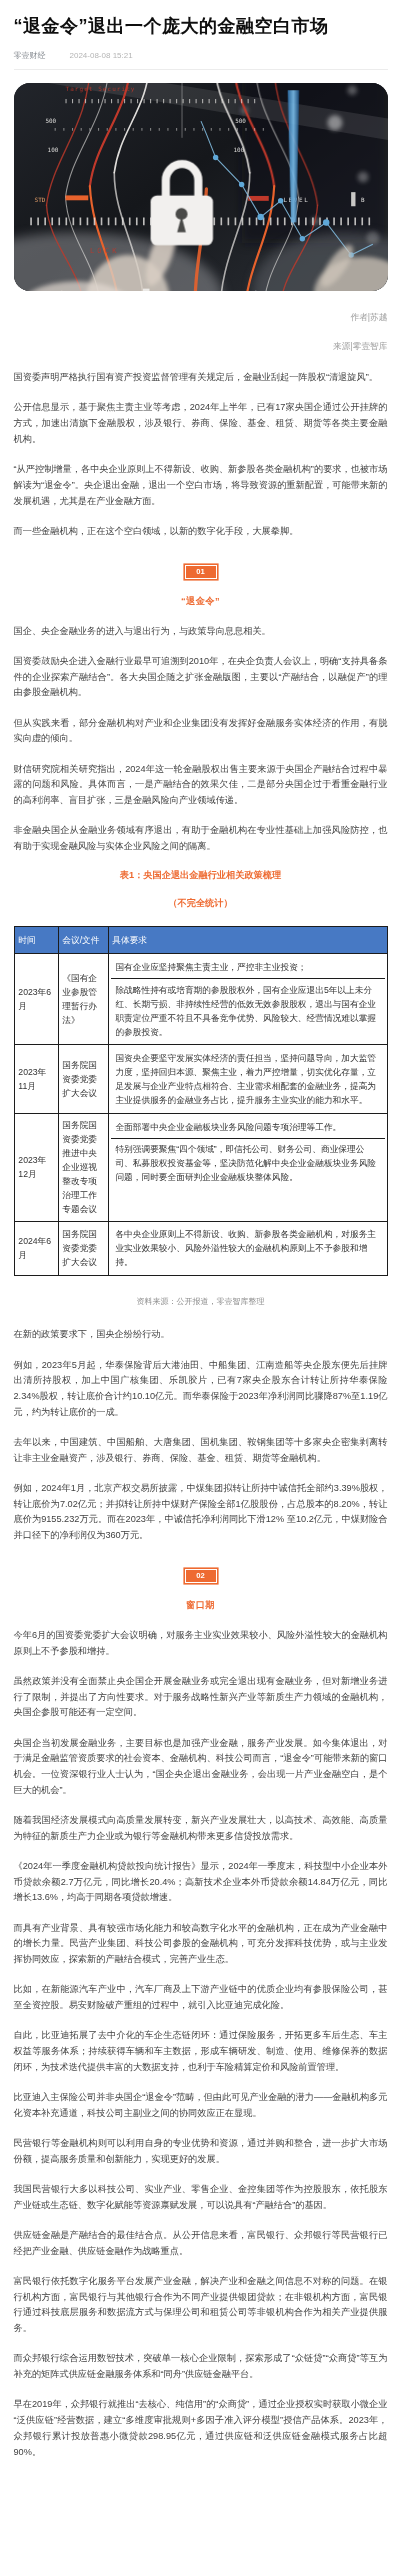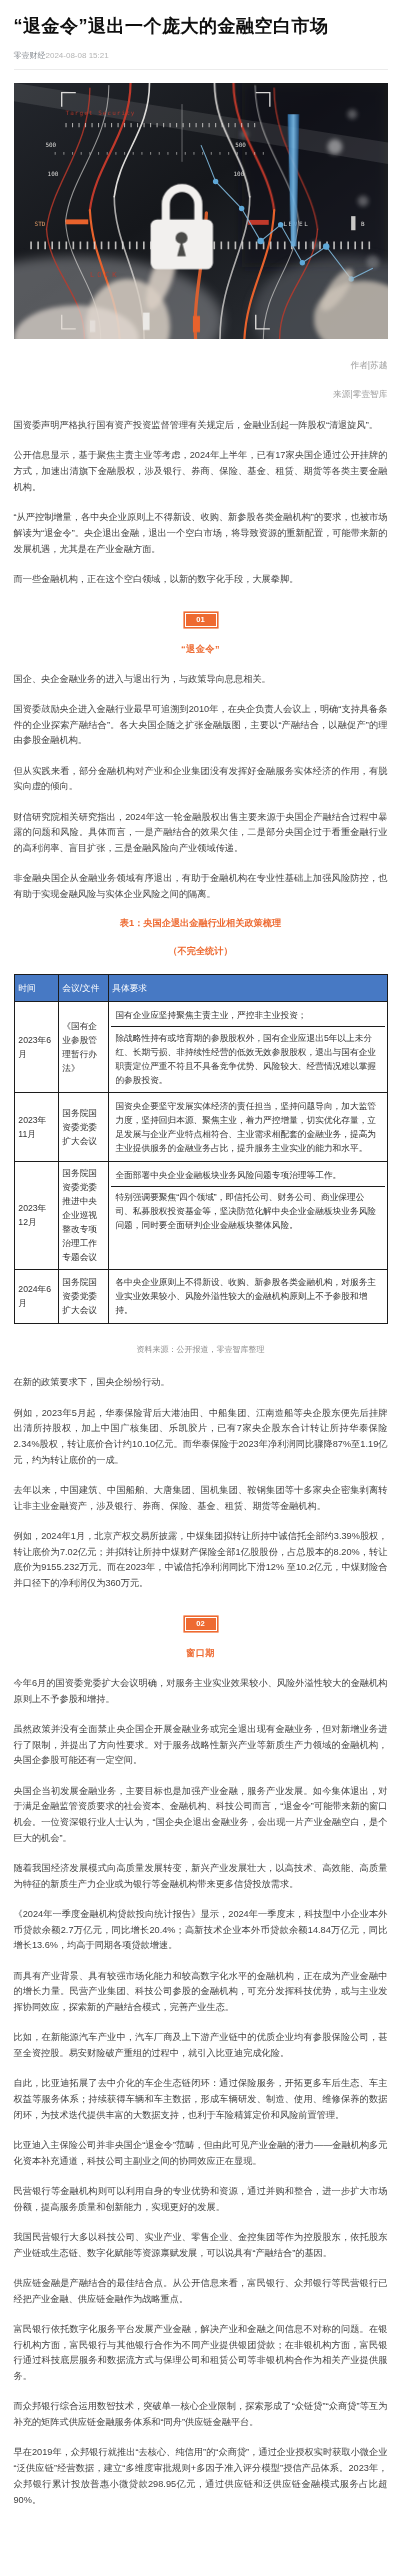--- a/index.html
+++ b/index.html
@@ -7,7 +7,7 @@
   .page { width:401px; margin:0 auto; background:#fff; padding:13.5px 13.5px 21.7px; }
 
   .title { font-size:18px; line-height:1.38; font-weight:700; color:#0f0f0f; letter-spacing:0.5px; margin-top:0; }
-  .byline { display:flex; align-items:baseline; gap:0; margin-top:12px; font-size:8px; }
+  .byline { display:flex; align-items:baseline; gap:24px; margin-top:12px; font-size:8px; }
   .byline .account { color:#84898f; }
   .byline .date { color:#b5b5b5; }
   .divider { border-bottom:0.5px solid #ececec; margin-top:7.6px; }

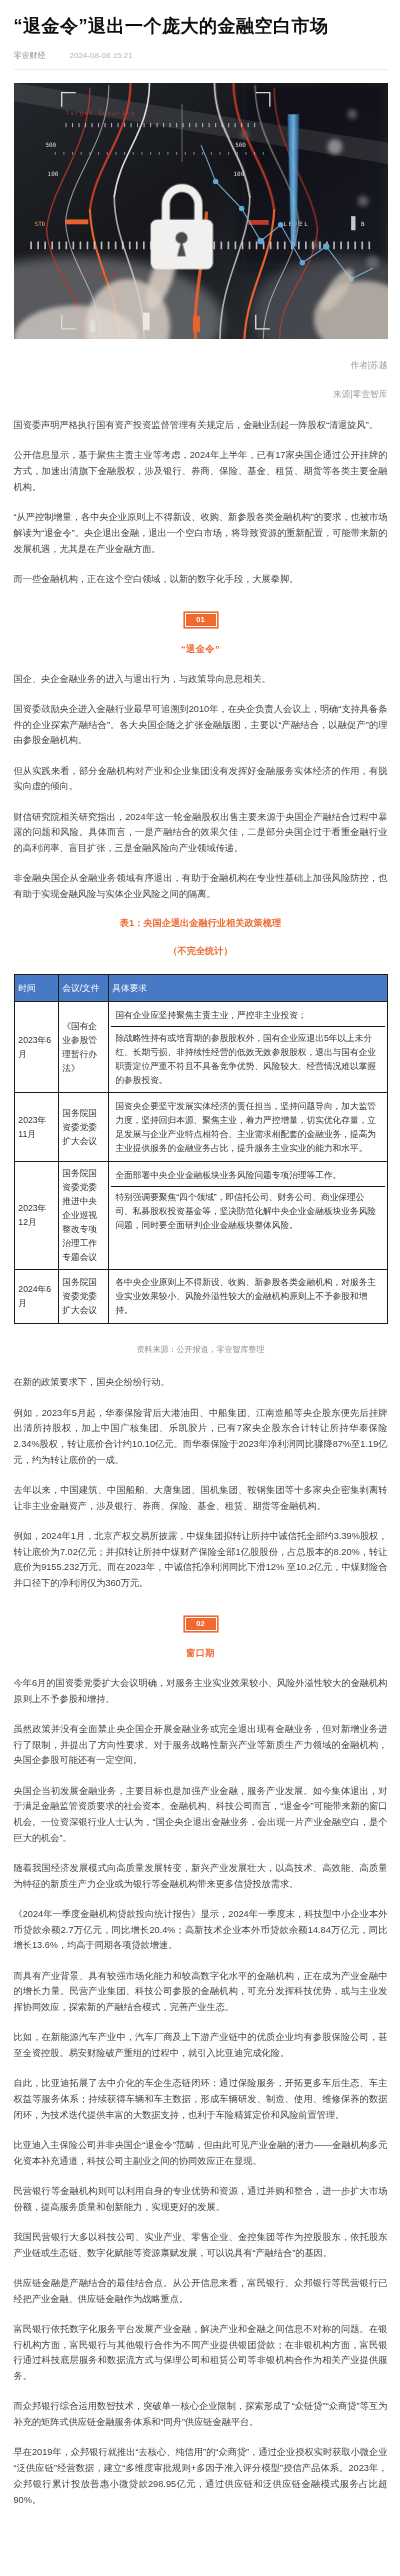--- a/index.html
+++ b/index.html
@@ -12,7 +12,7 @@
   .byline .date { color:#b5b5b5; }
   .divider { border-bottom:0.5px solid #ececec; margin-top:7.6px; }
 
-  .hero { margin-top:13px; border-radius:0; overflow:hidden; height:256px; background:#1c1f24; }
+  .hero { margin-top:13px; border-radius:16px; overflow:hidden; height:208px; background:#1c1f24; }
   .hero svg { display:block; width:100%; height:100%; }
 
   .credit { text-align:right; color:#9e9e9e; font-size:8.7px; margin:0 0 17.3px; }

